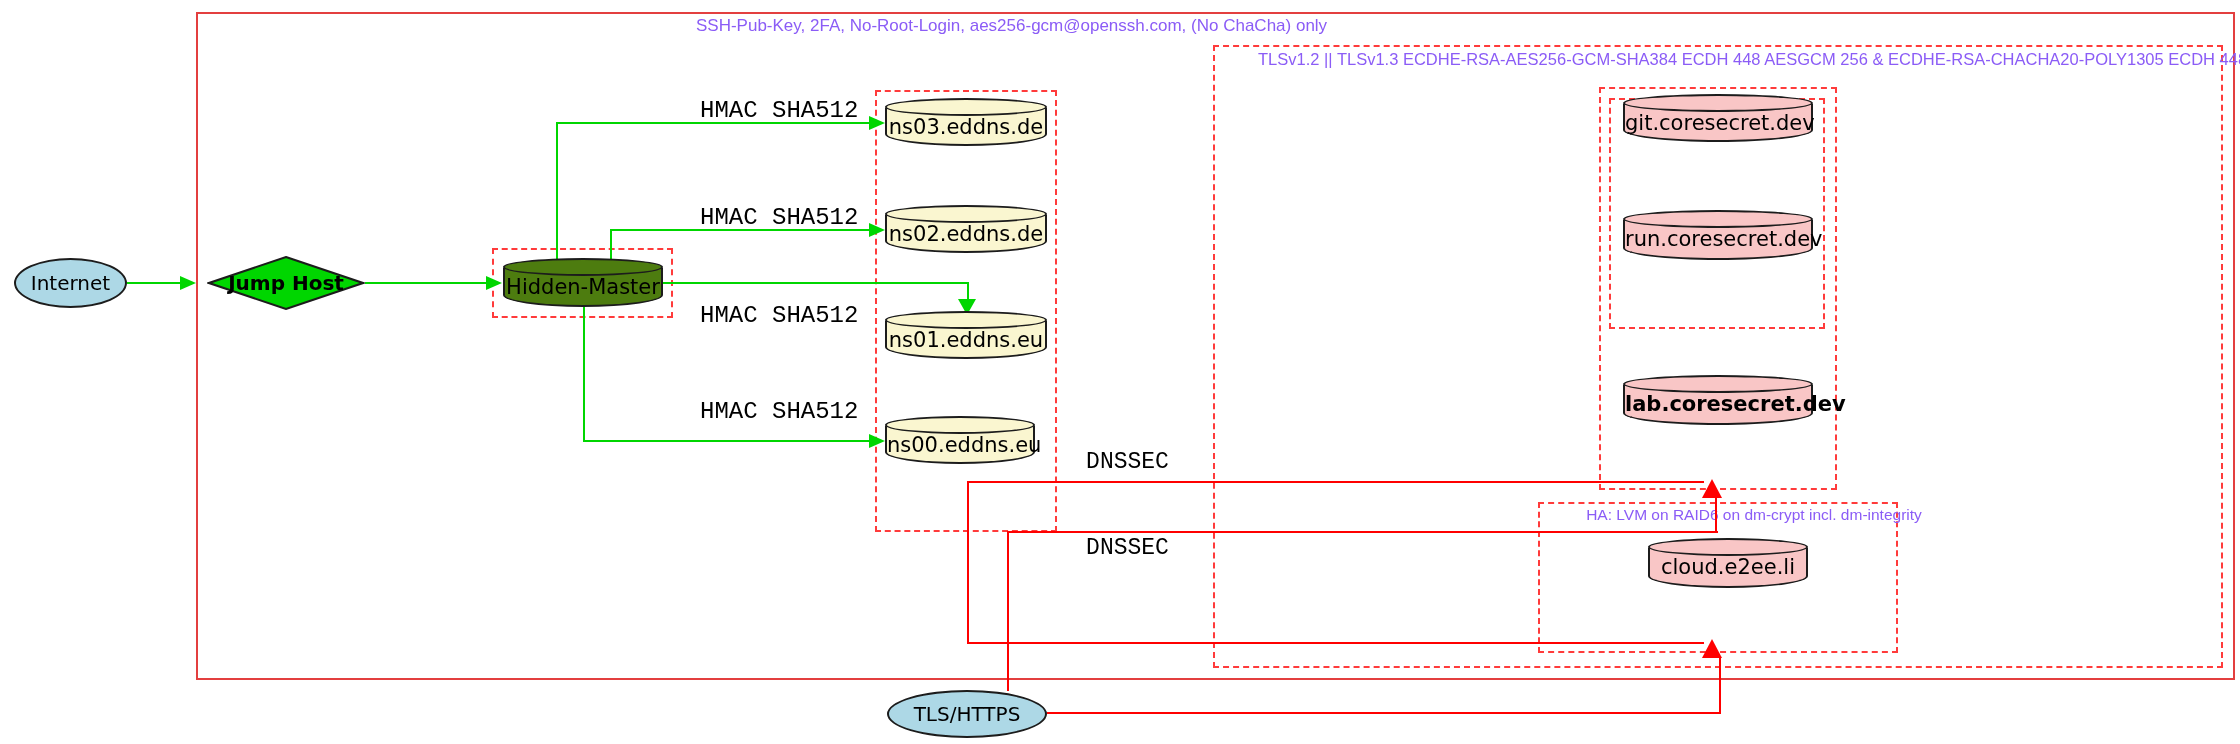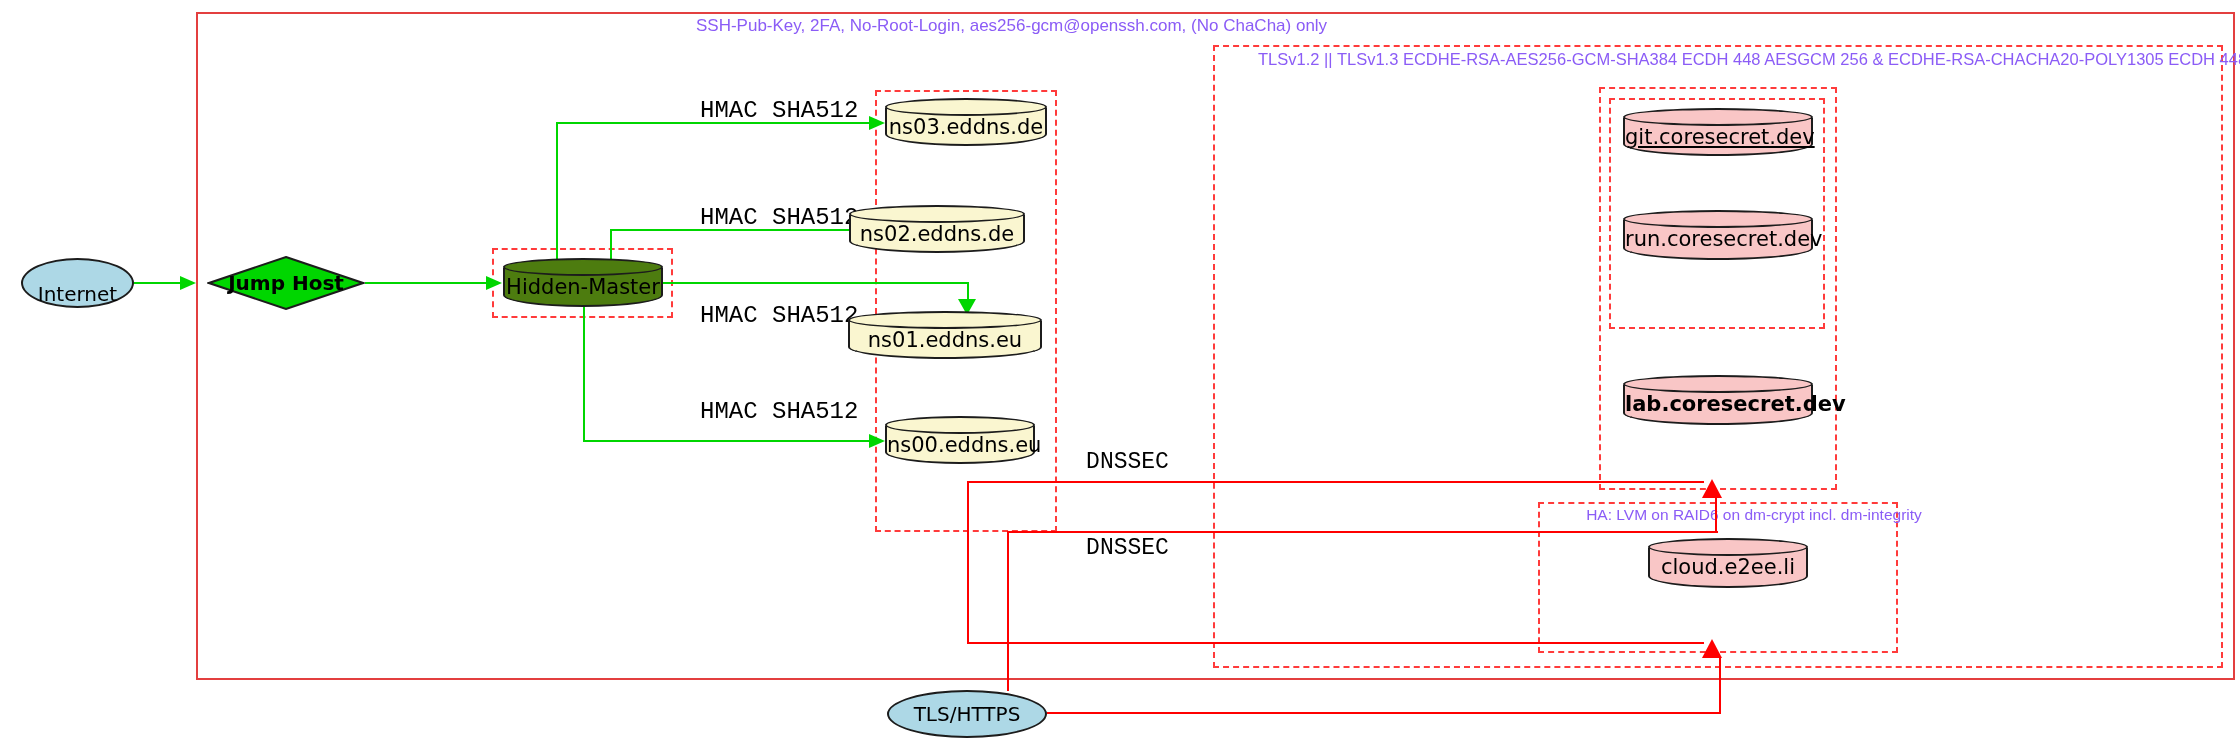--- a/index.html
+++ b/index.html
@@ -186,7 +186,7 @@
     <span class="cyl-label">ns00.eddns.eu</span>
   </div>
 
-  <div class="cyl fill-pink" style="left:1623px; top:118px; width:190px; height:38px;text-decoration:underline;">
+  <div class="cyl fill-pink" style="left:1623px; top:104px; width:190px; height:38px;">
     <span class="lid"></span>
     <span class="cyl-label">git.coresecret.dev</span>
   </div>

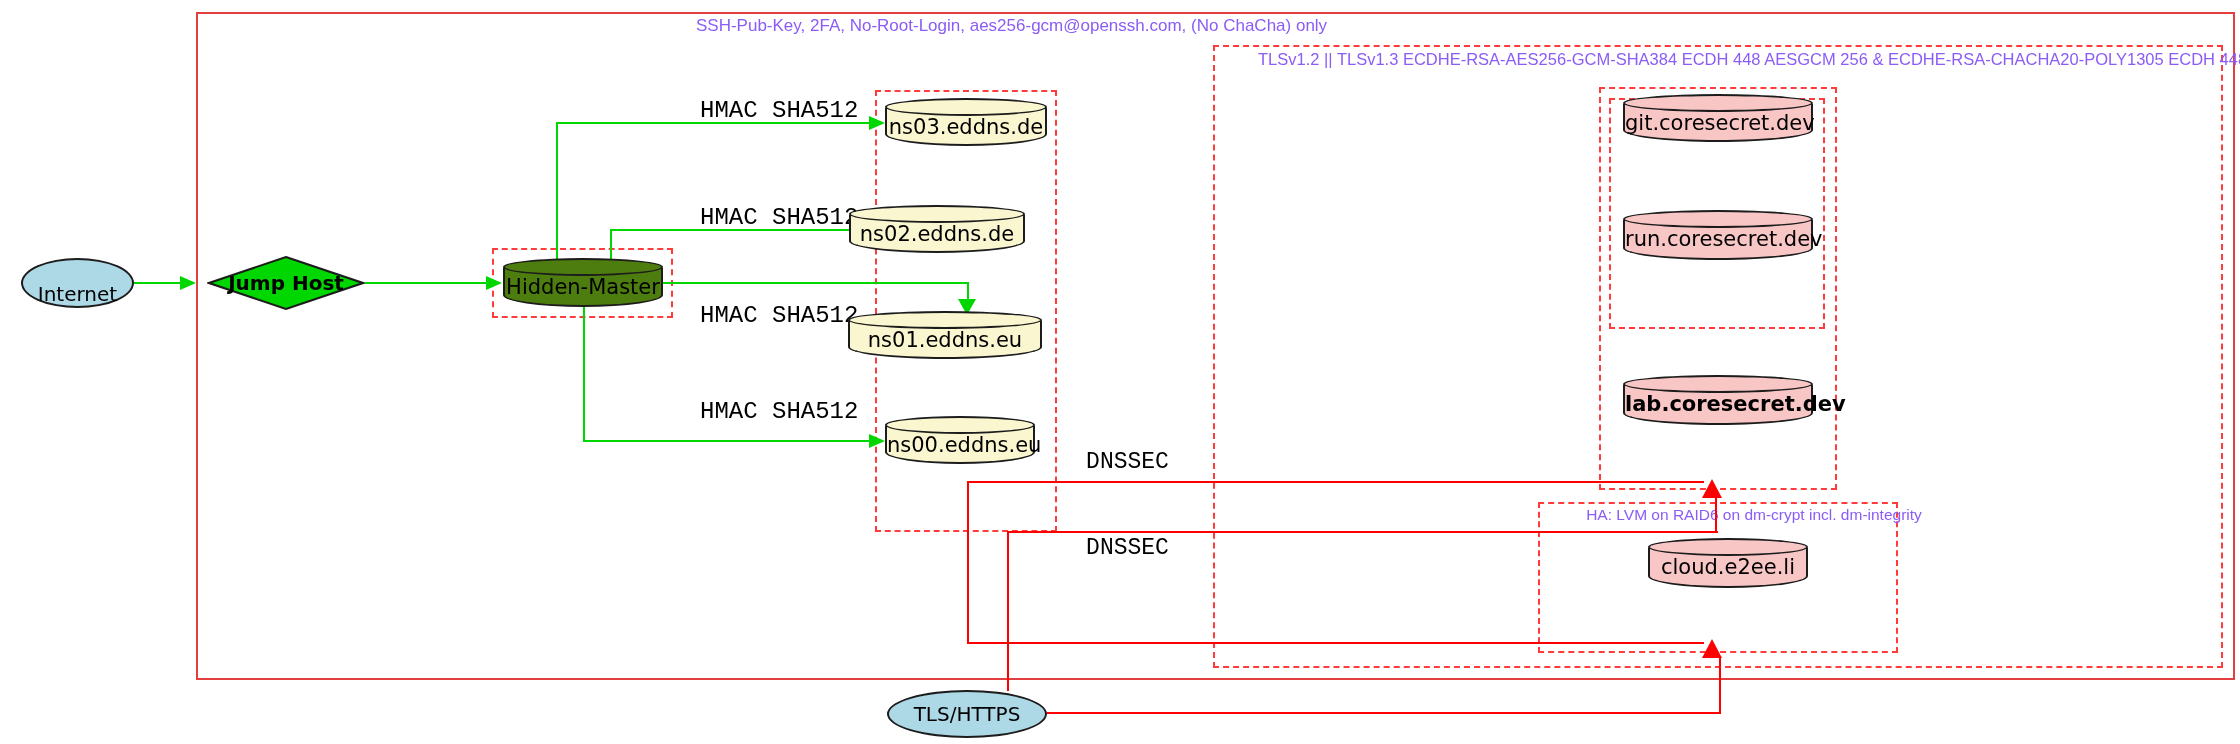--- a/index.html
+++ b/index.html
@@ -173,7 +173,7 @@
     <span class="lid"></span>
     <span class="cyl-label">ns03.eddns.de</span>
   </div>
-  <div class="cyl fill-yellow" style="left:849px; top:215px; width:176px; height:38px;">
+  <div class="cyl fill-yellow" style="left:885px; top:215px; width:162px; height:38px;">
     <span class="lid"></span>
     <span class="cyl-label">ns02.eddns.de</span>
   </div>

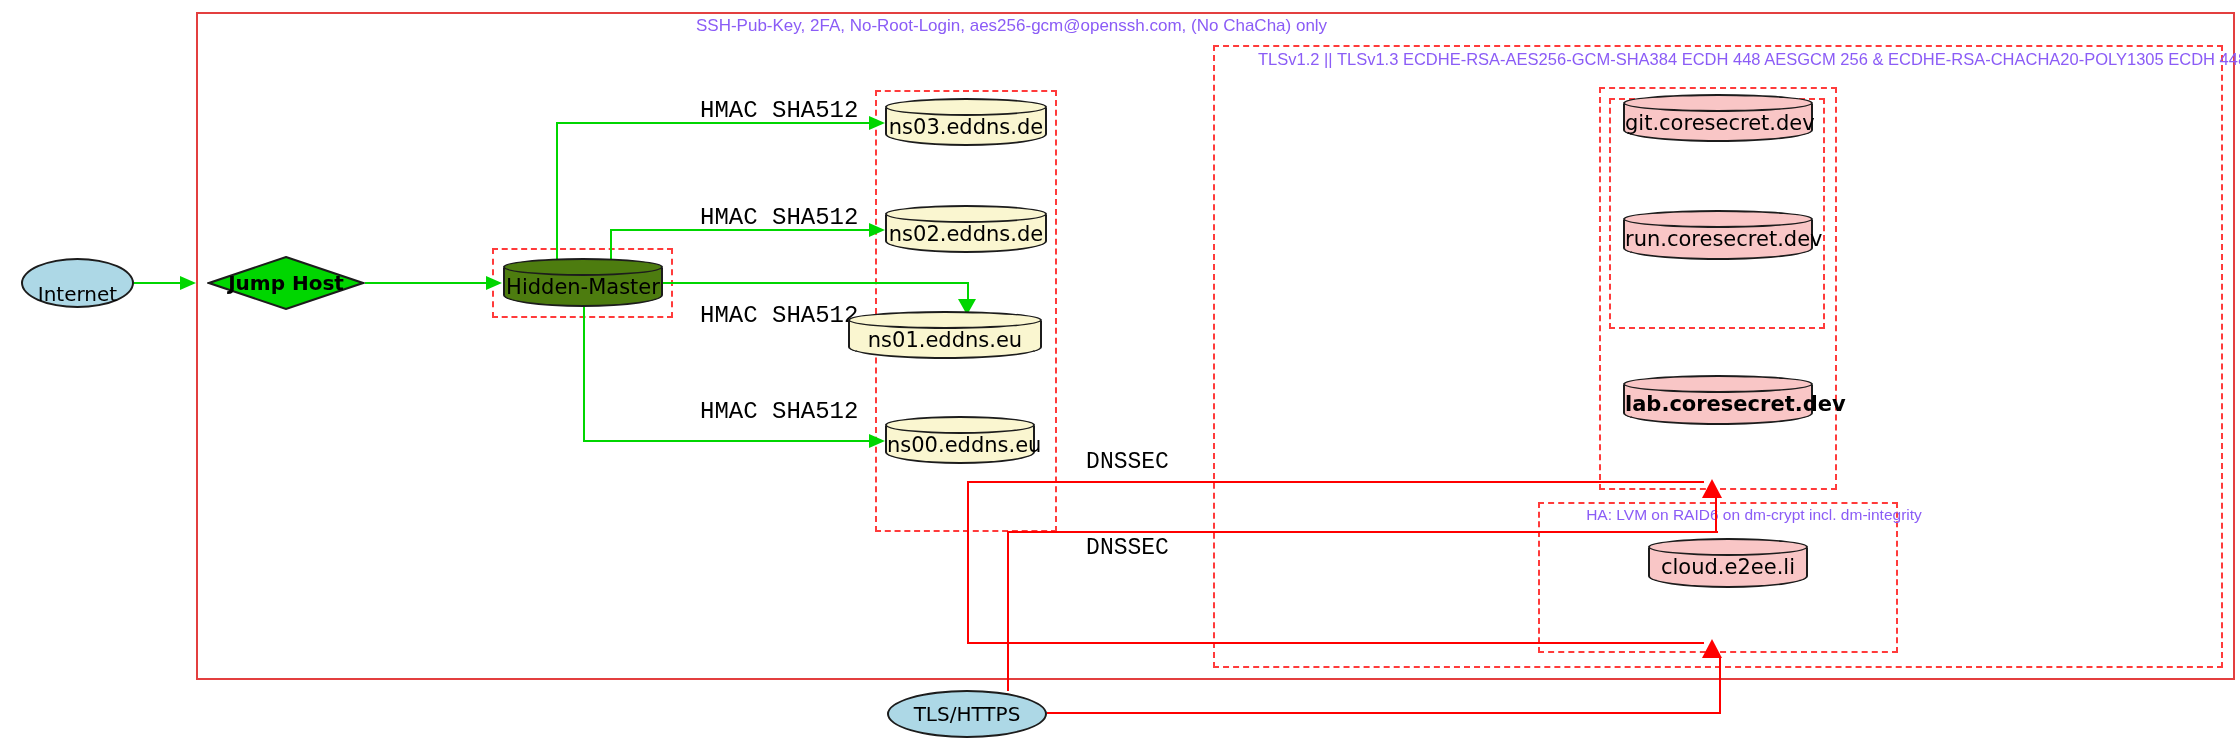--- a/index.html
+++ b/index.html
@@ -153,7 +153,7 @@
   <div class="edge-label" style="left:1060px; top:449px; width:135px; font-size:23px;">DNSSEC</div>
   <div class="edge-label" style="left:1060px; top:535px; width:135px; font-size:23px;">DNSSEC</div>
 
-  <div class="ellipse-node fill-blue" style="left:21px; top:258px; width:113px; height:50px;align-items:flex-end;">
+  <div class="ellipse-node fill-blue" style="left:14px; top:258px; width:113px; height:50px;">
     <span>Internet</span>
   </div>
 

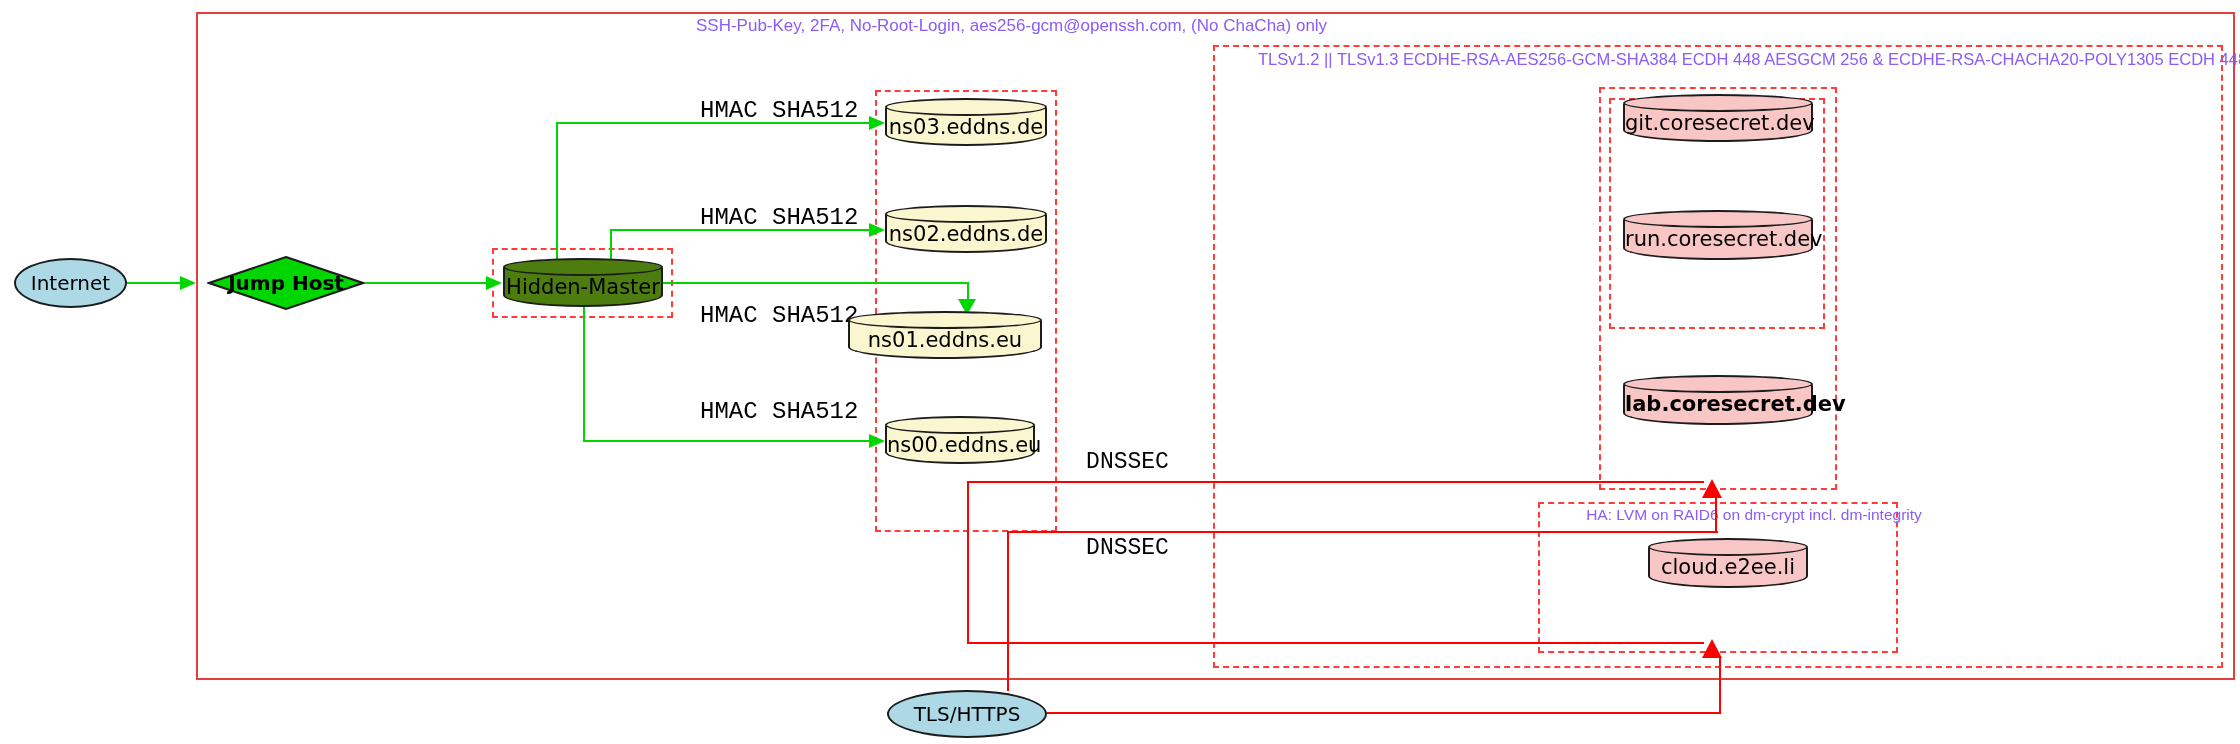--- a/index.html
+++ b/index.html
@@ -177,7 +177,7 @@
     <span class="lid"></span>
     <span class="cyl-label">ns02.eddns.de</span>
   </div>
-  <div class="cyl fill-yellow" style="left:848px; top:321px; width:194px; height:38px;text-align:center;">
+  <div class="cyl fill-yellow" style="left:885px; top:321px; width:162px; height:38px;text-align:center;">
     <span class="lid"></span>
     <span class="cyl-label">ns01.eddns.eu</span>
   </div>

